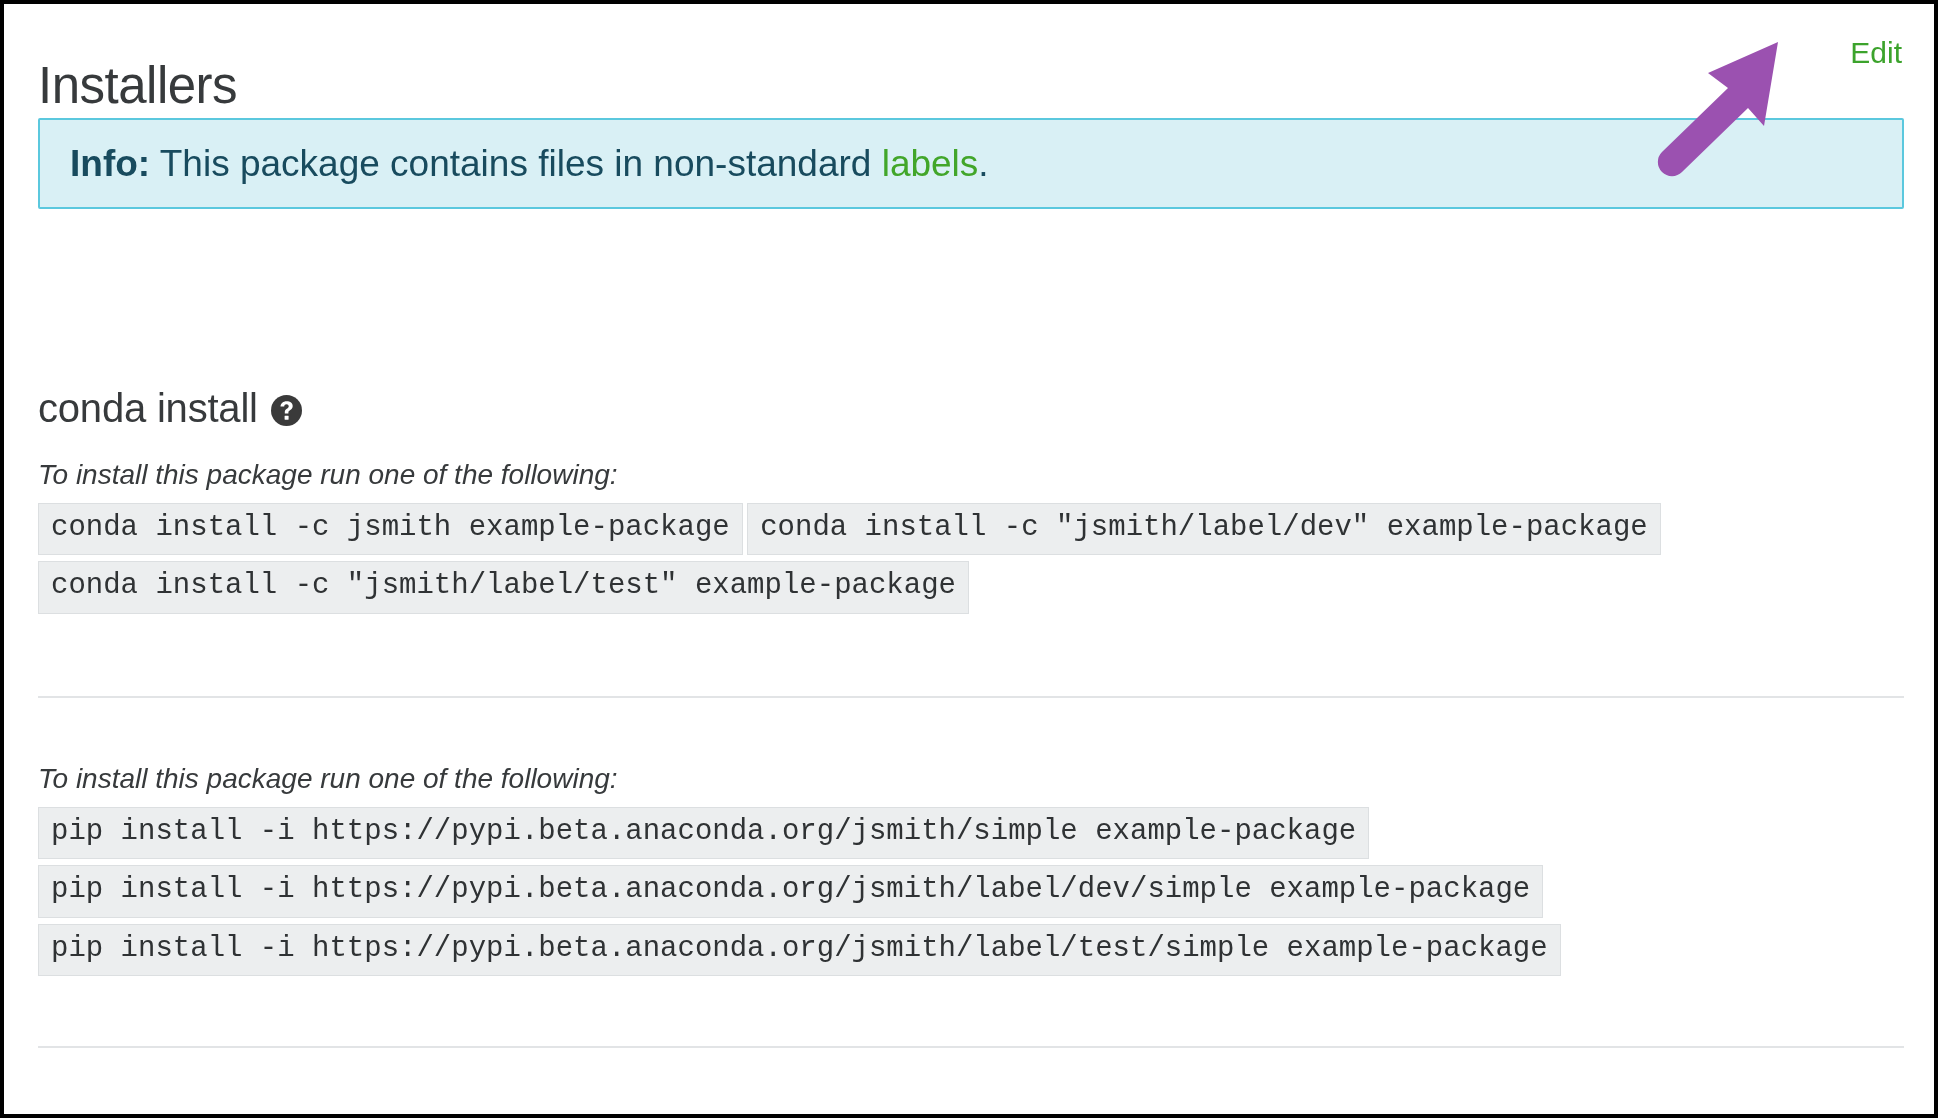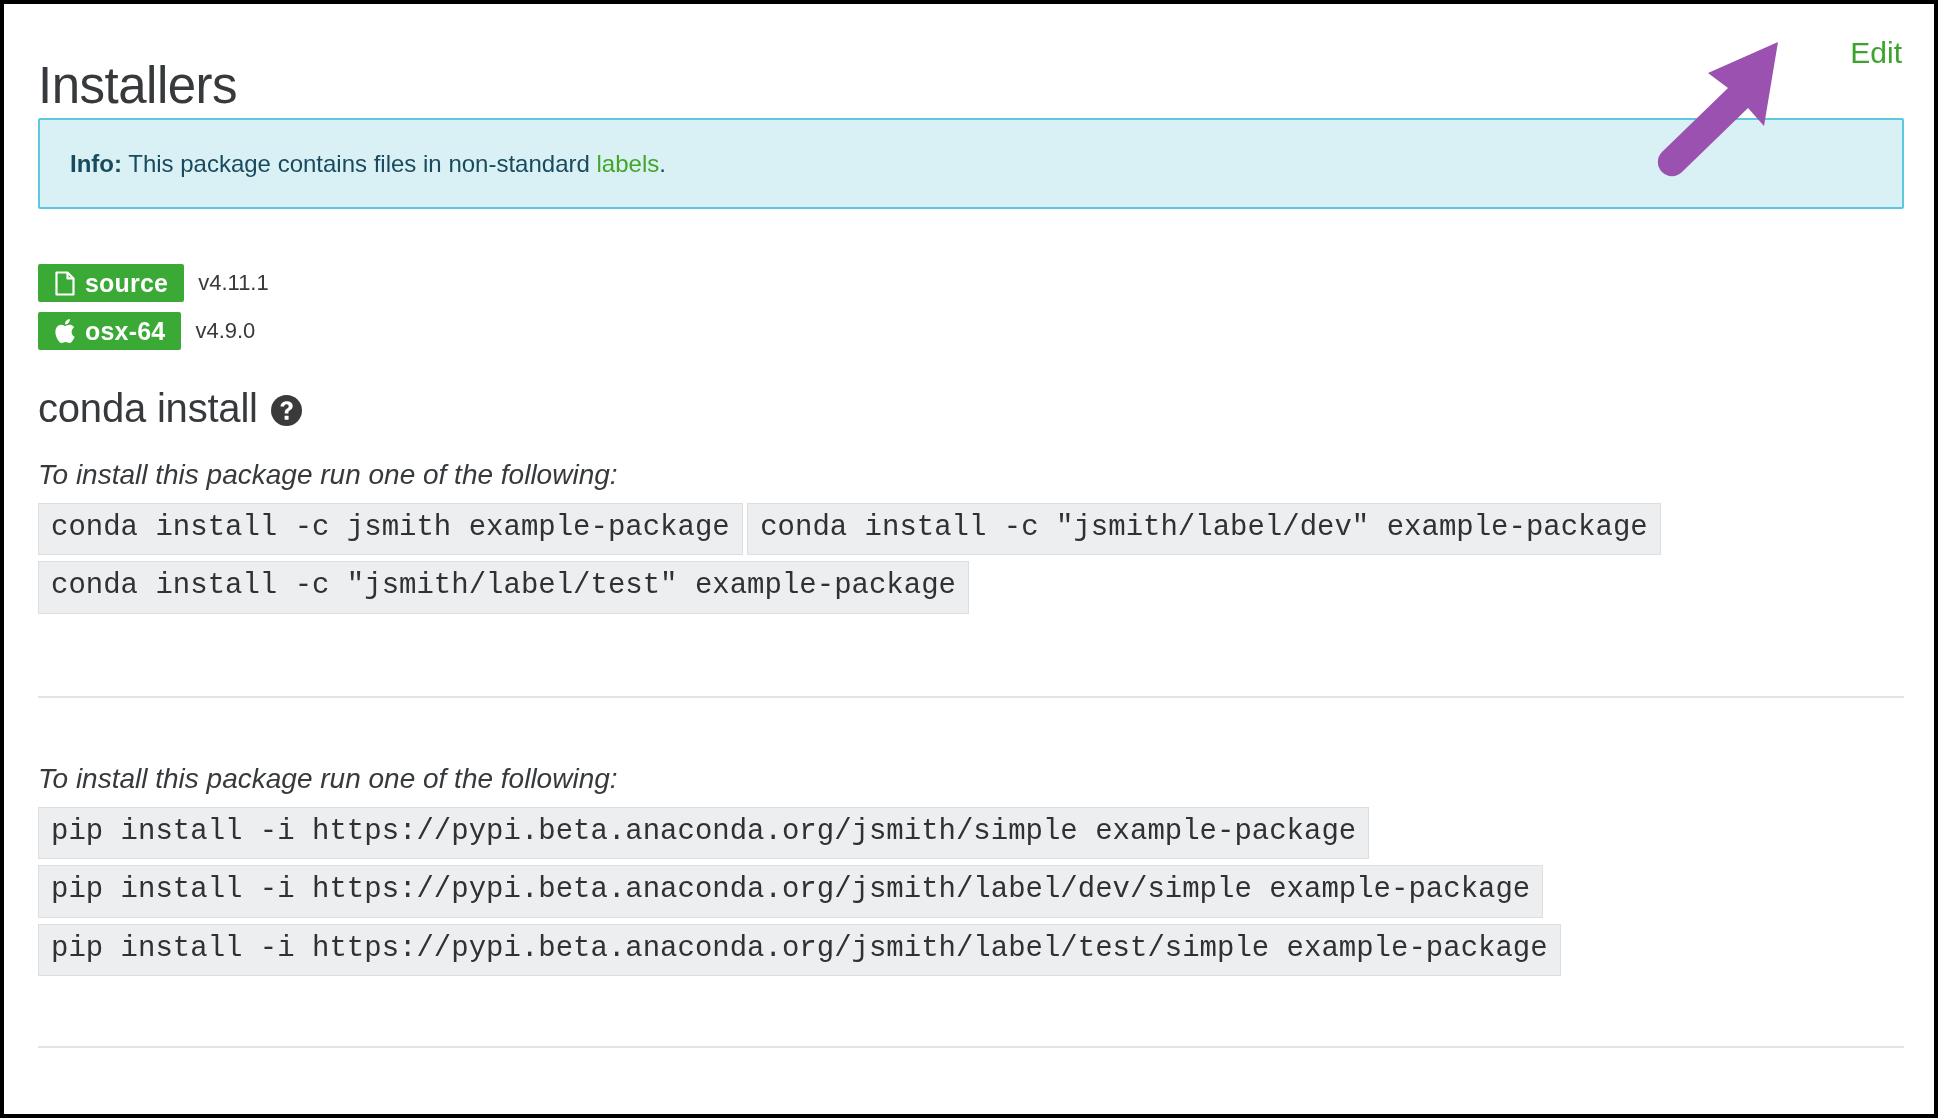--- a/index.html
+++ b/index.html
@@ -64,7 +64,7 @@
     padding-left: 30px;
   }
   .alert-text {
-    font-size: 24px;
+    font-size: 37px;
     color: #184b5e;
     line-height: 1;
   }

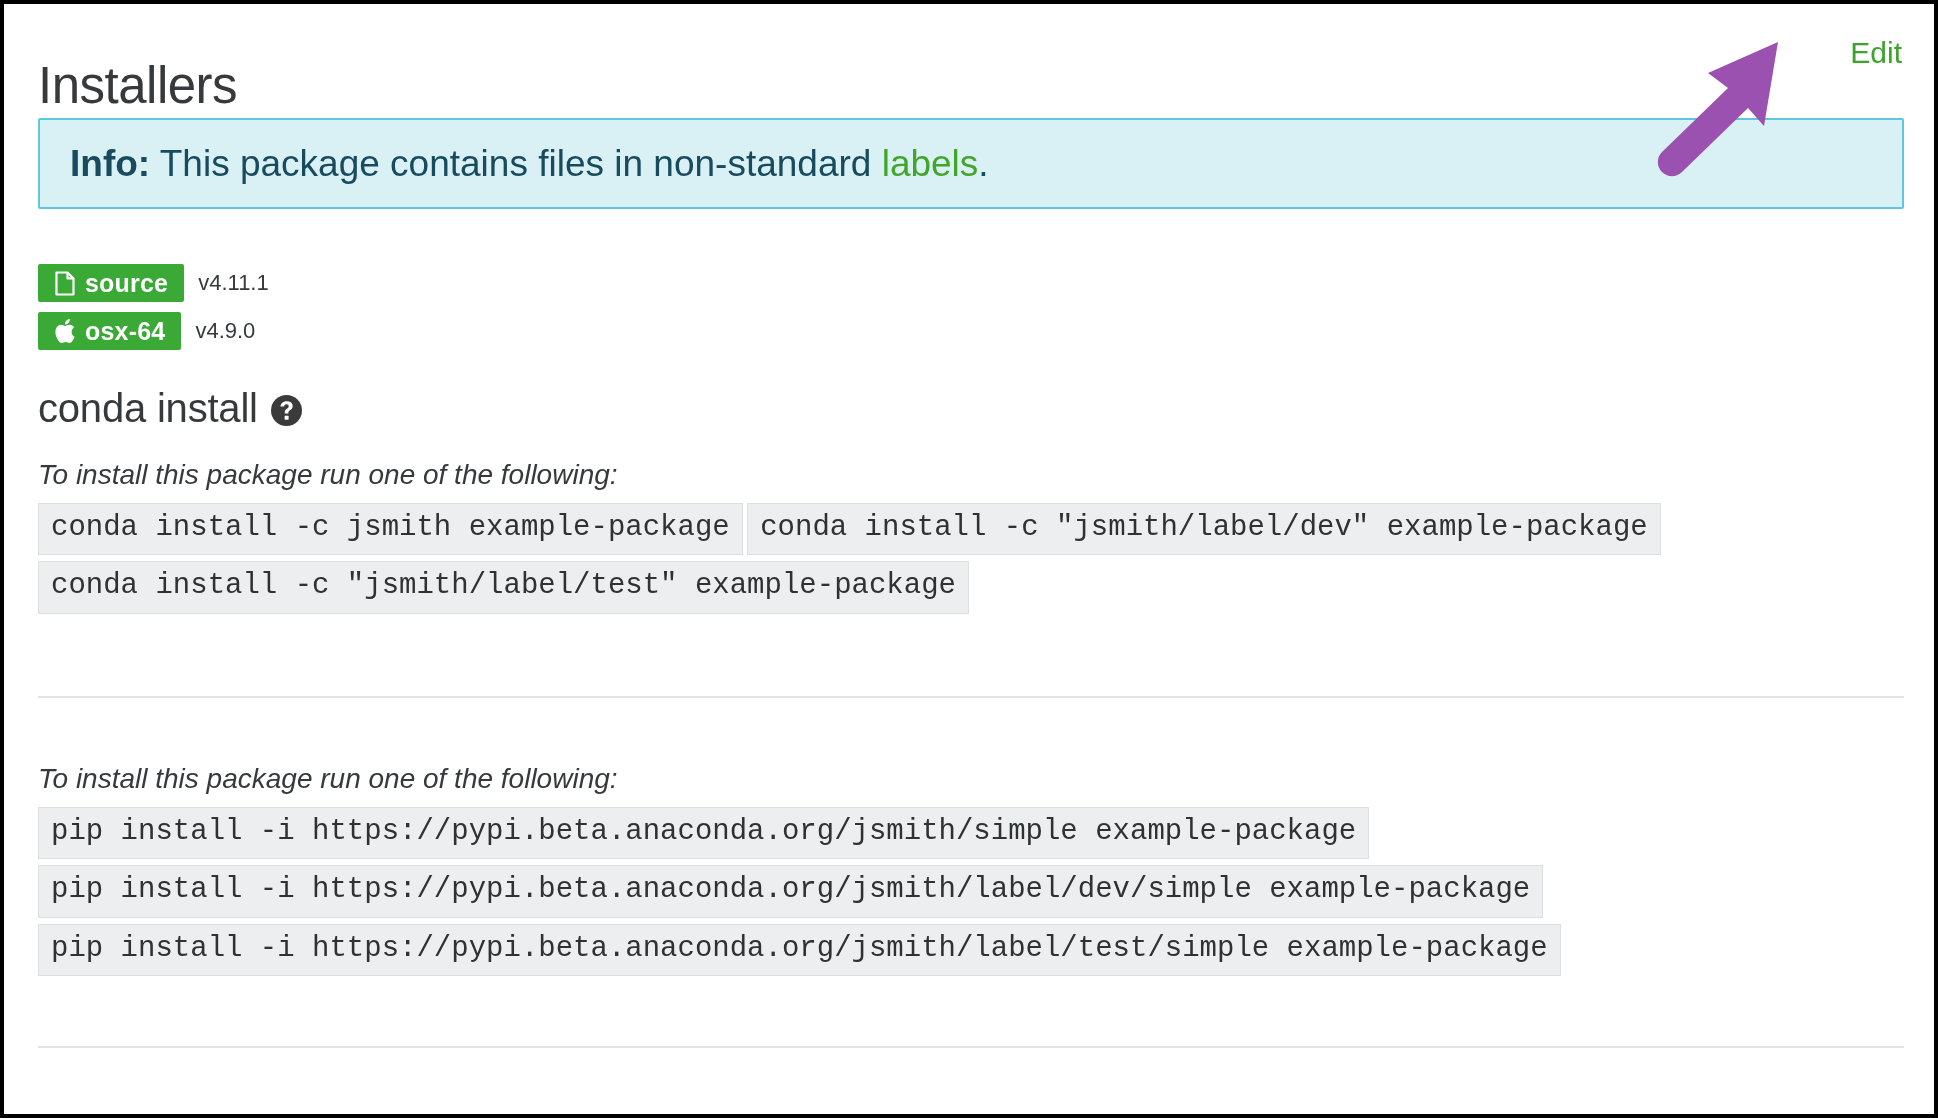--- a/index.html
+++ b/index.html
@@ -204,35 +204,6 @@
       </div>
     </div>
 
-    <div class="badges">
-
-      <div class="badge-row">
-        <a class="badge" href="#">
-          <span class="bicon">
-            <svg width="20" height="25" viewBox="0 0 20 25" aria-hidden="true">
-              <path d="M1.5 1.5 H12.5 L18.5 7.5 V23.5 H1.5 Z" fill="none" stroke="#ffffff" stroke-width="2.2" stroke-linejoin="round"></path>
-              <path d="M12.5 1.8 V7.4 H18.2" fill="none" stroke="#ffffff" stroke-width="2.2" stroke-linejoin="round"></path>
-            </svg>
-          </span>
-          <span>source</span>
-        </a>
-        <span class="badge-version">v4.11.1</span>
-      </div>
-
-      <div class="badge-row">
-        <a class="badge" href="#">
-          <span class="bicon">
-            <svg width="22" height="26" viewBox="0 0 22 26" aria-hidden="true">
-              <path d="M17.6 13.9c0-3.1 2.5-4.6 2.6-4.7-1.4-2.1-3.6-2.4-4.4-2.4-1.9-0.2-3.6 1.1-4.6 1.1-0.9 0-2.4-1.1-3.9-1.1-2 0-3.9 1.2-4.9 3-2.1 3.7-0.5 9.1 1.5 12.1 1 1.5 2.2 3.1 3.8 3 1.5-0.1 2.1-1 3.9-1 1.8 0 2.3 1 3.9 1 1.6 0 2.6-1.5 3.6-2.9 1.1-1.7 1.6-3.3 1.6-3.4-0.1 0-3.1-1.2-3.1-4.7z" fill="#ffffff"></path>
-              <path d="M14.6 4.7c0.8-1 1.4-2.4 1.2-3.8-1.2 0.1-2.7 0.8-3.5 1.8-0.8 0.9-1.5 2.3-1.3 3.7 1.3 0.1 2.7-0.7 3.6-1.7z" fill="#ffffff"></path>
-            </svg>
-          </span>
-          <span>osx-64</span>
-        </a>
-        <span class="badge-version">v4.9.0</span>
-      </div>
-
-    </div>
 
     <div class="section" style="top:384px;">
       <h2 class="section-title">

